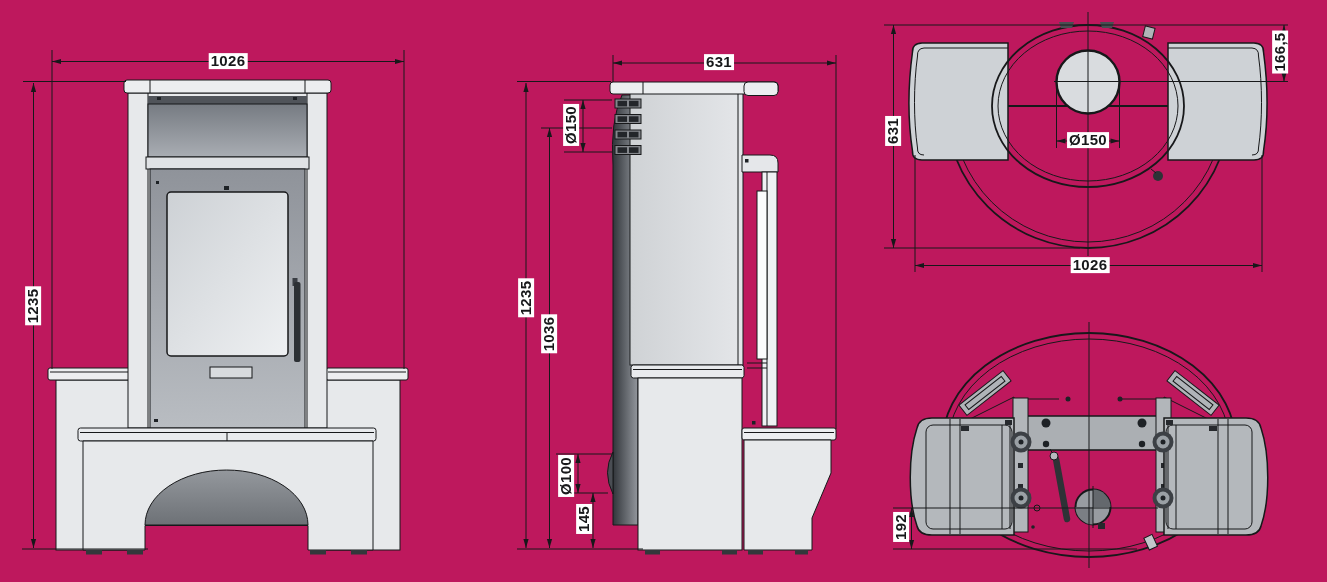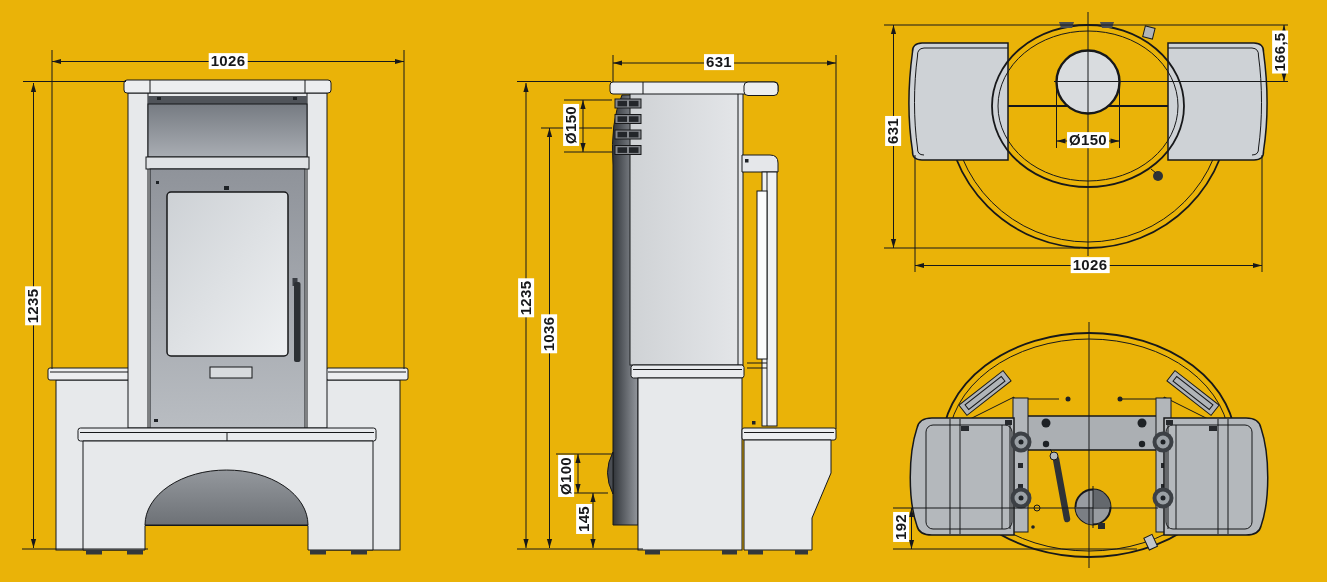--- a/index.html
+++ b/index.html
@@ -3,7 +3,7 @@
 <meta charset="utf-8">
 <style>
   html,body{margin:0;padding:0;background:#fff}
-  .canvas{position:relative;width:1327px;height:582px;background:#eab308;
+  .canvas{position:relative;width:1327px;height:582px;background:#be185d;
           font-family:"Liberation Sans",sans-serif;overflow:hidden}
   .canvas svg{position:absolute;left:0;top:0}
   .dim-label{position:absolute;transform:translate(-50%,-50%);

